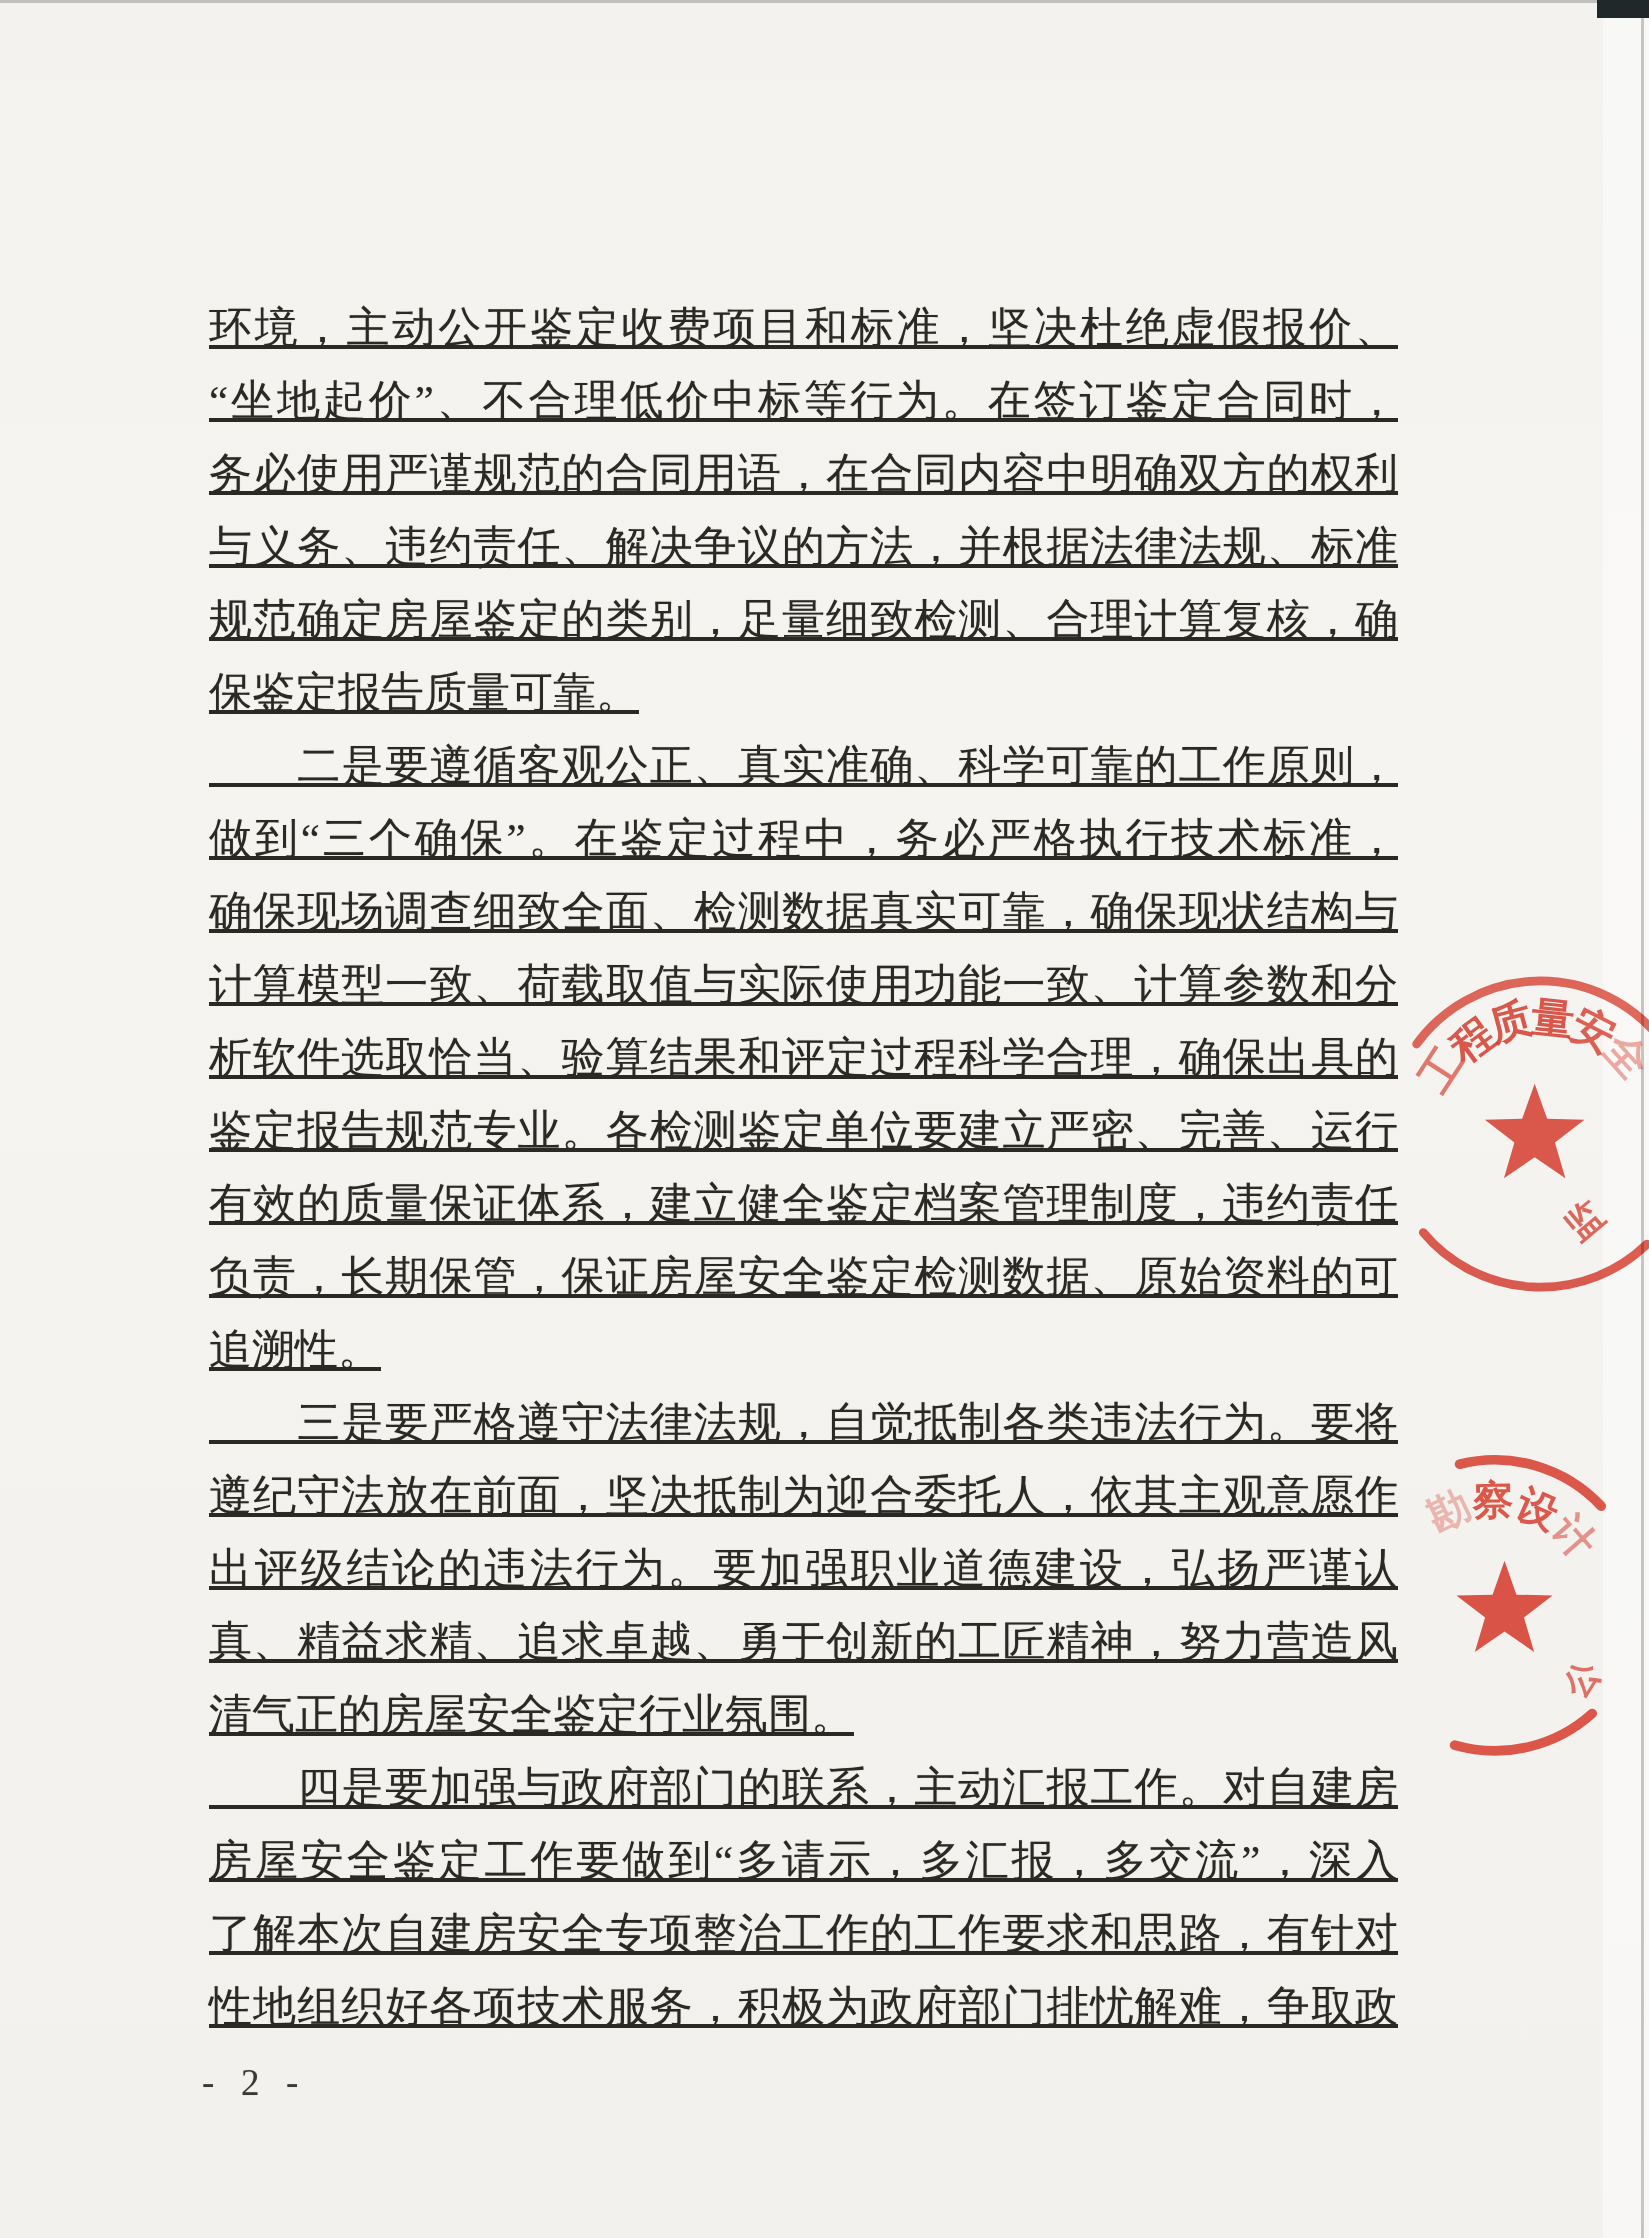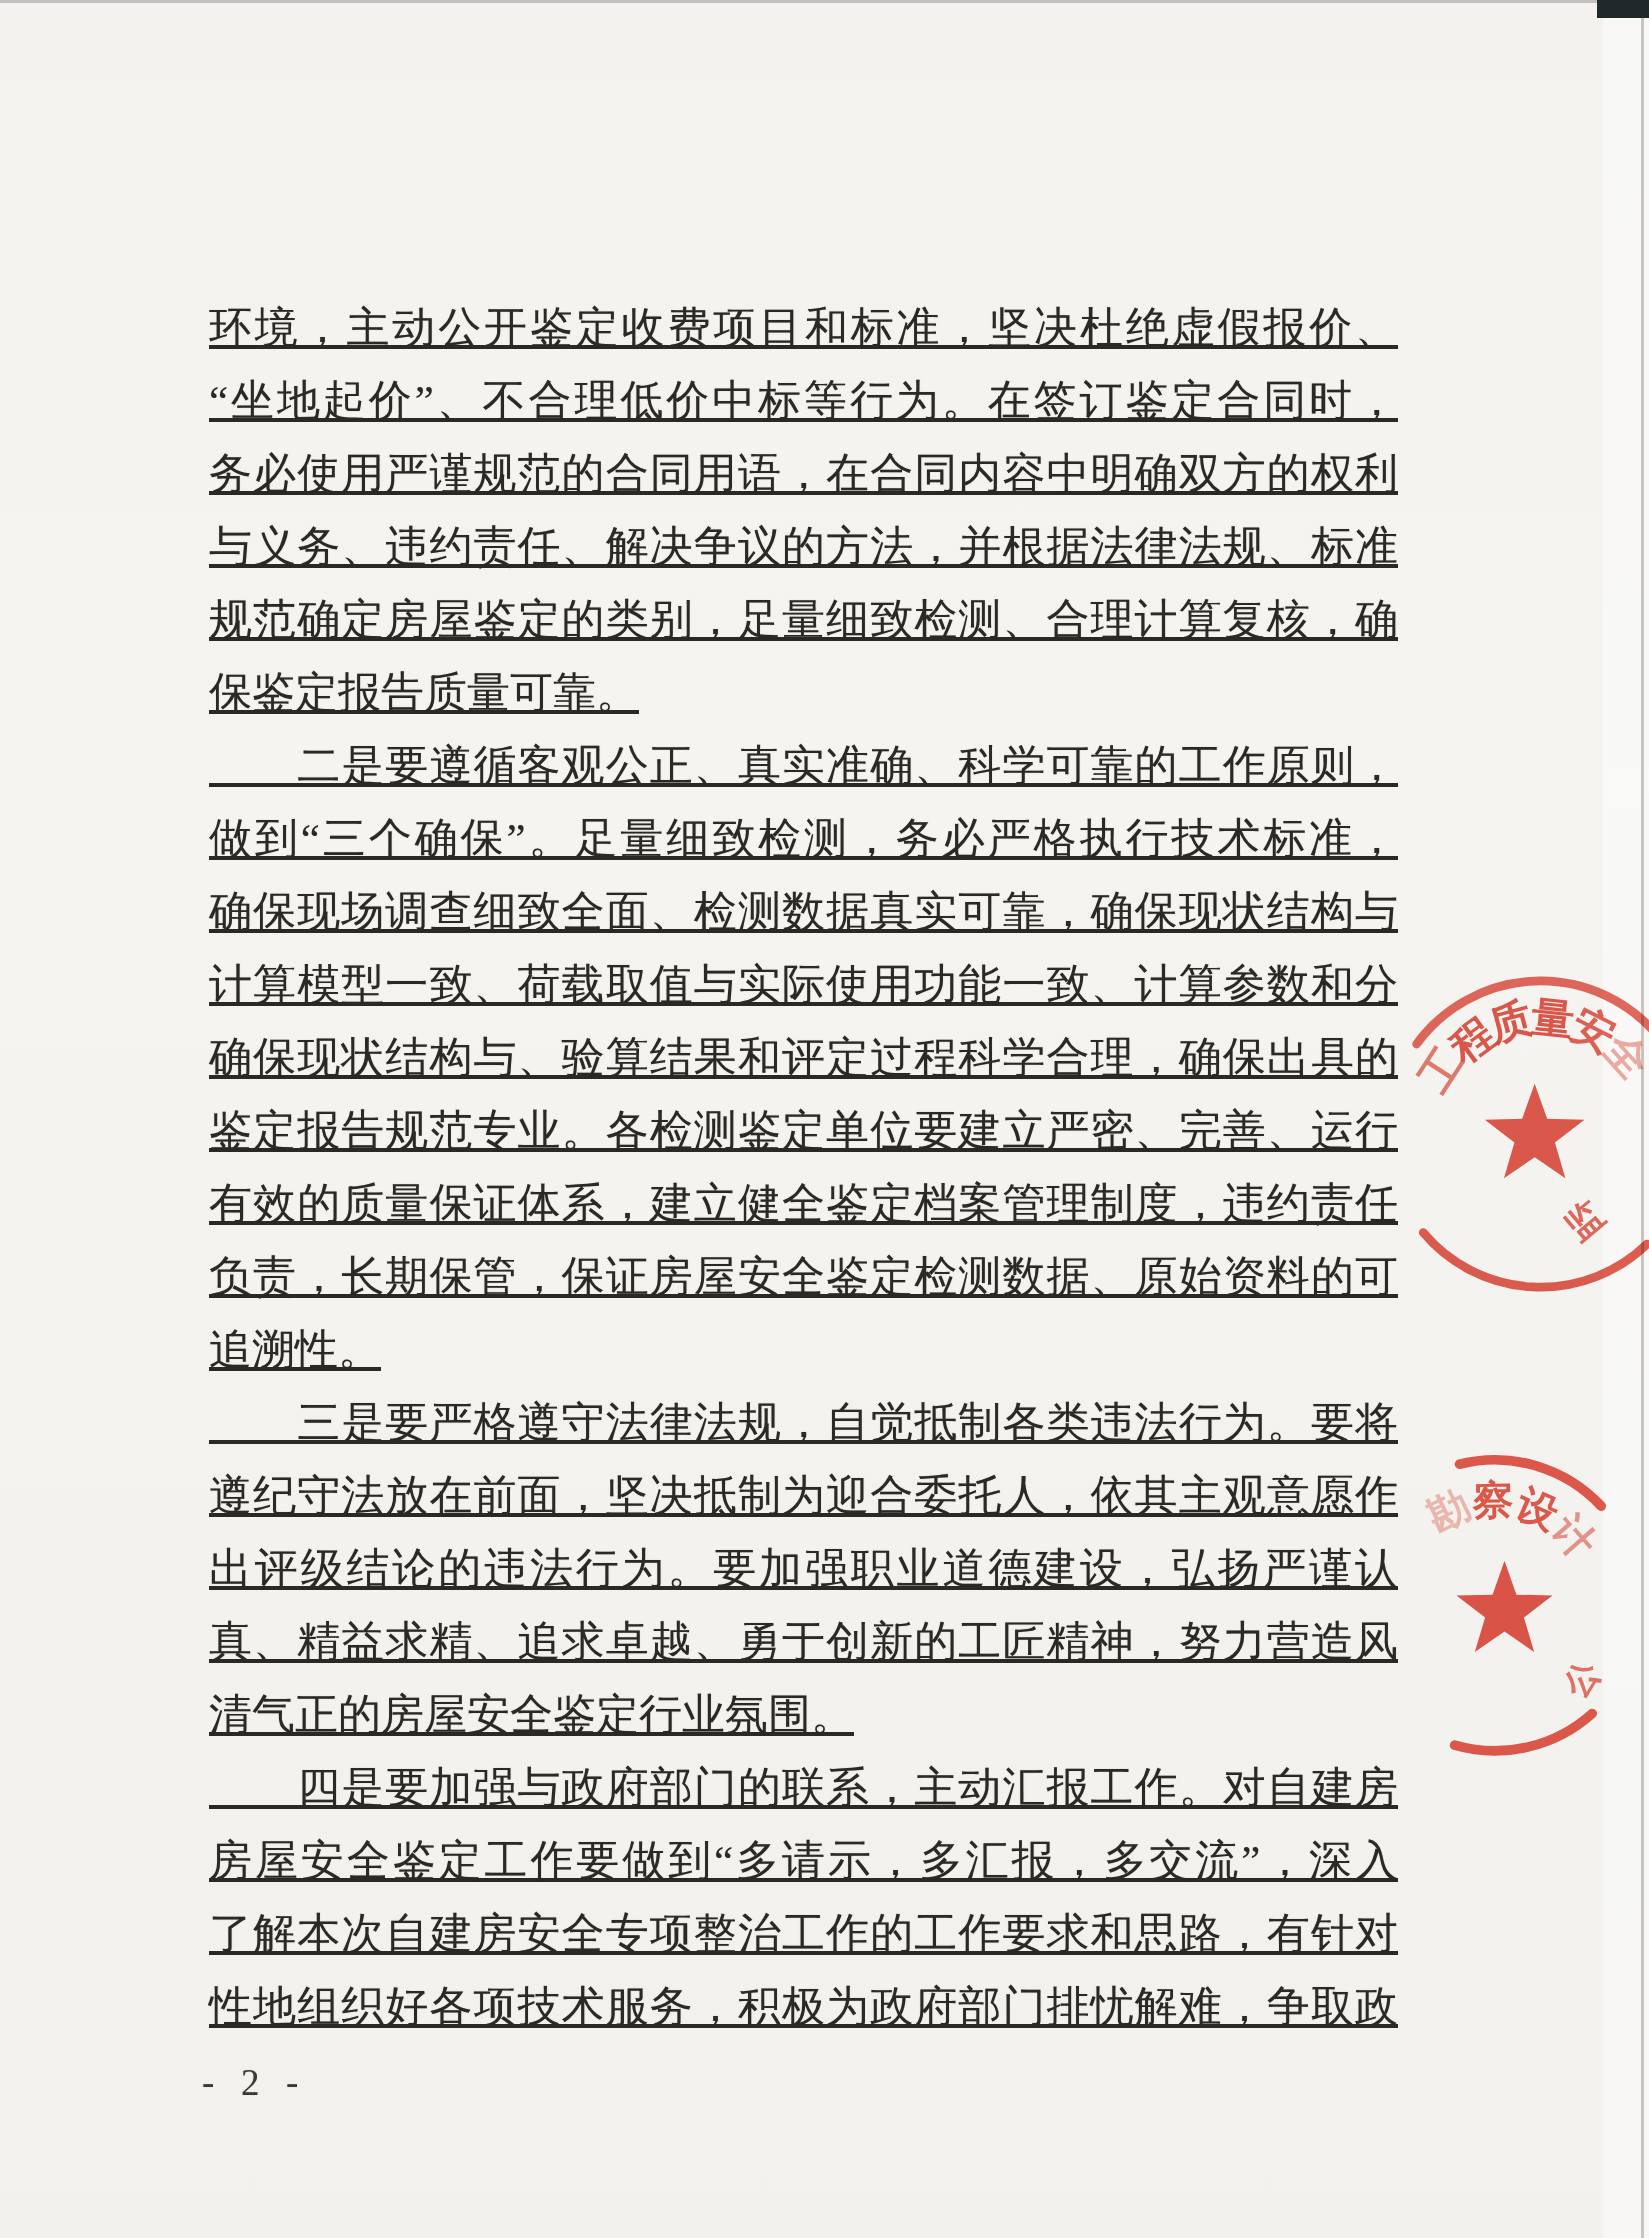--- a/index.html
+++ b/index.html
@@ -59,7 +59,7 @@
     <div class="line">规范确定房屋鉴定的类别，足量细致检测、合理计算复核，确</div>
     <div class="line end">保鉴定报告质量可靠。</div>
     <div class="line">　　二是要遵循客观公正、真实准确、科学可靠的工作原则，</div>
-    <div class="line">做到“三个确保”。足量细致检测，务必严格执行技术标准，</div>
+    <div class="line">做到“三个确保”。在鉴定过程中，务必严格执行技术标准，</div>
     <div class="line">确保现场调查细致全面、检测数据真实可靠，确保现状结构与</div>
     <div class="line">计算模型一致、荷载取值与实际使用功能一致、计算参数和分</div>
     <div class="line">确保现状结构与、验算结果和评定过程科学合理，确保出具的</div>

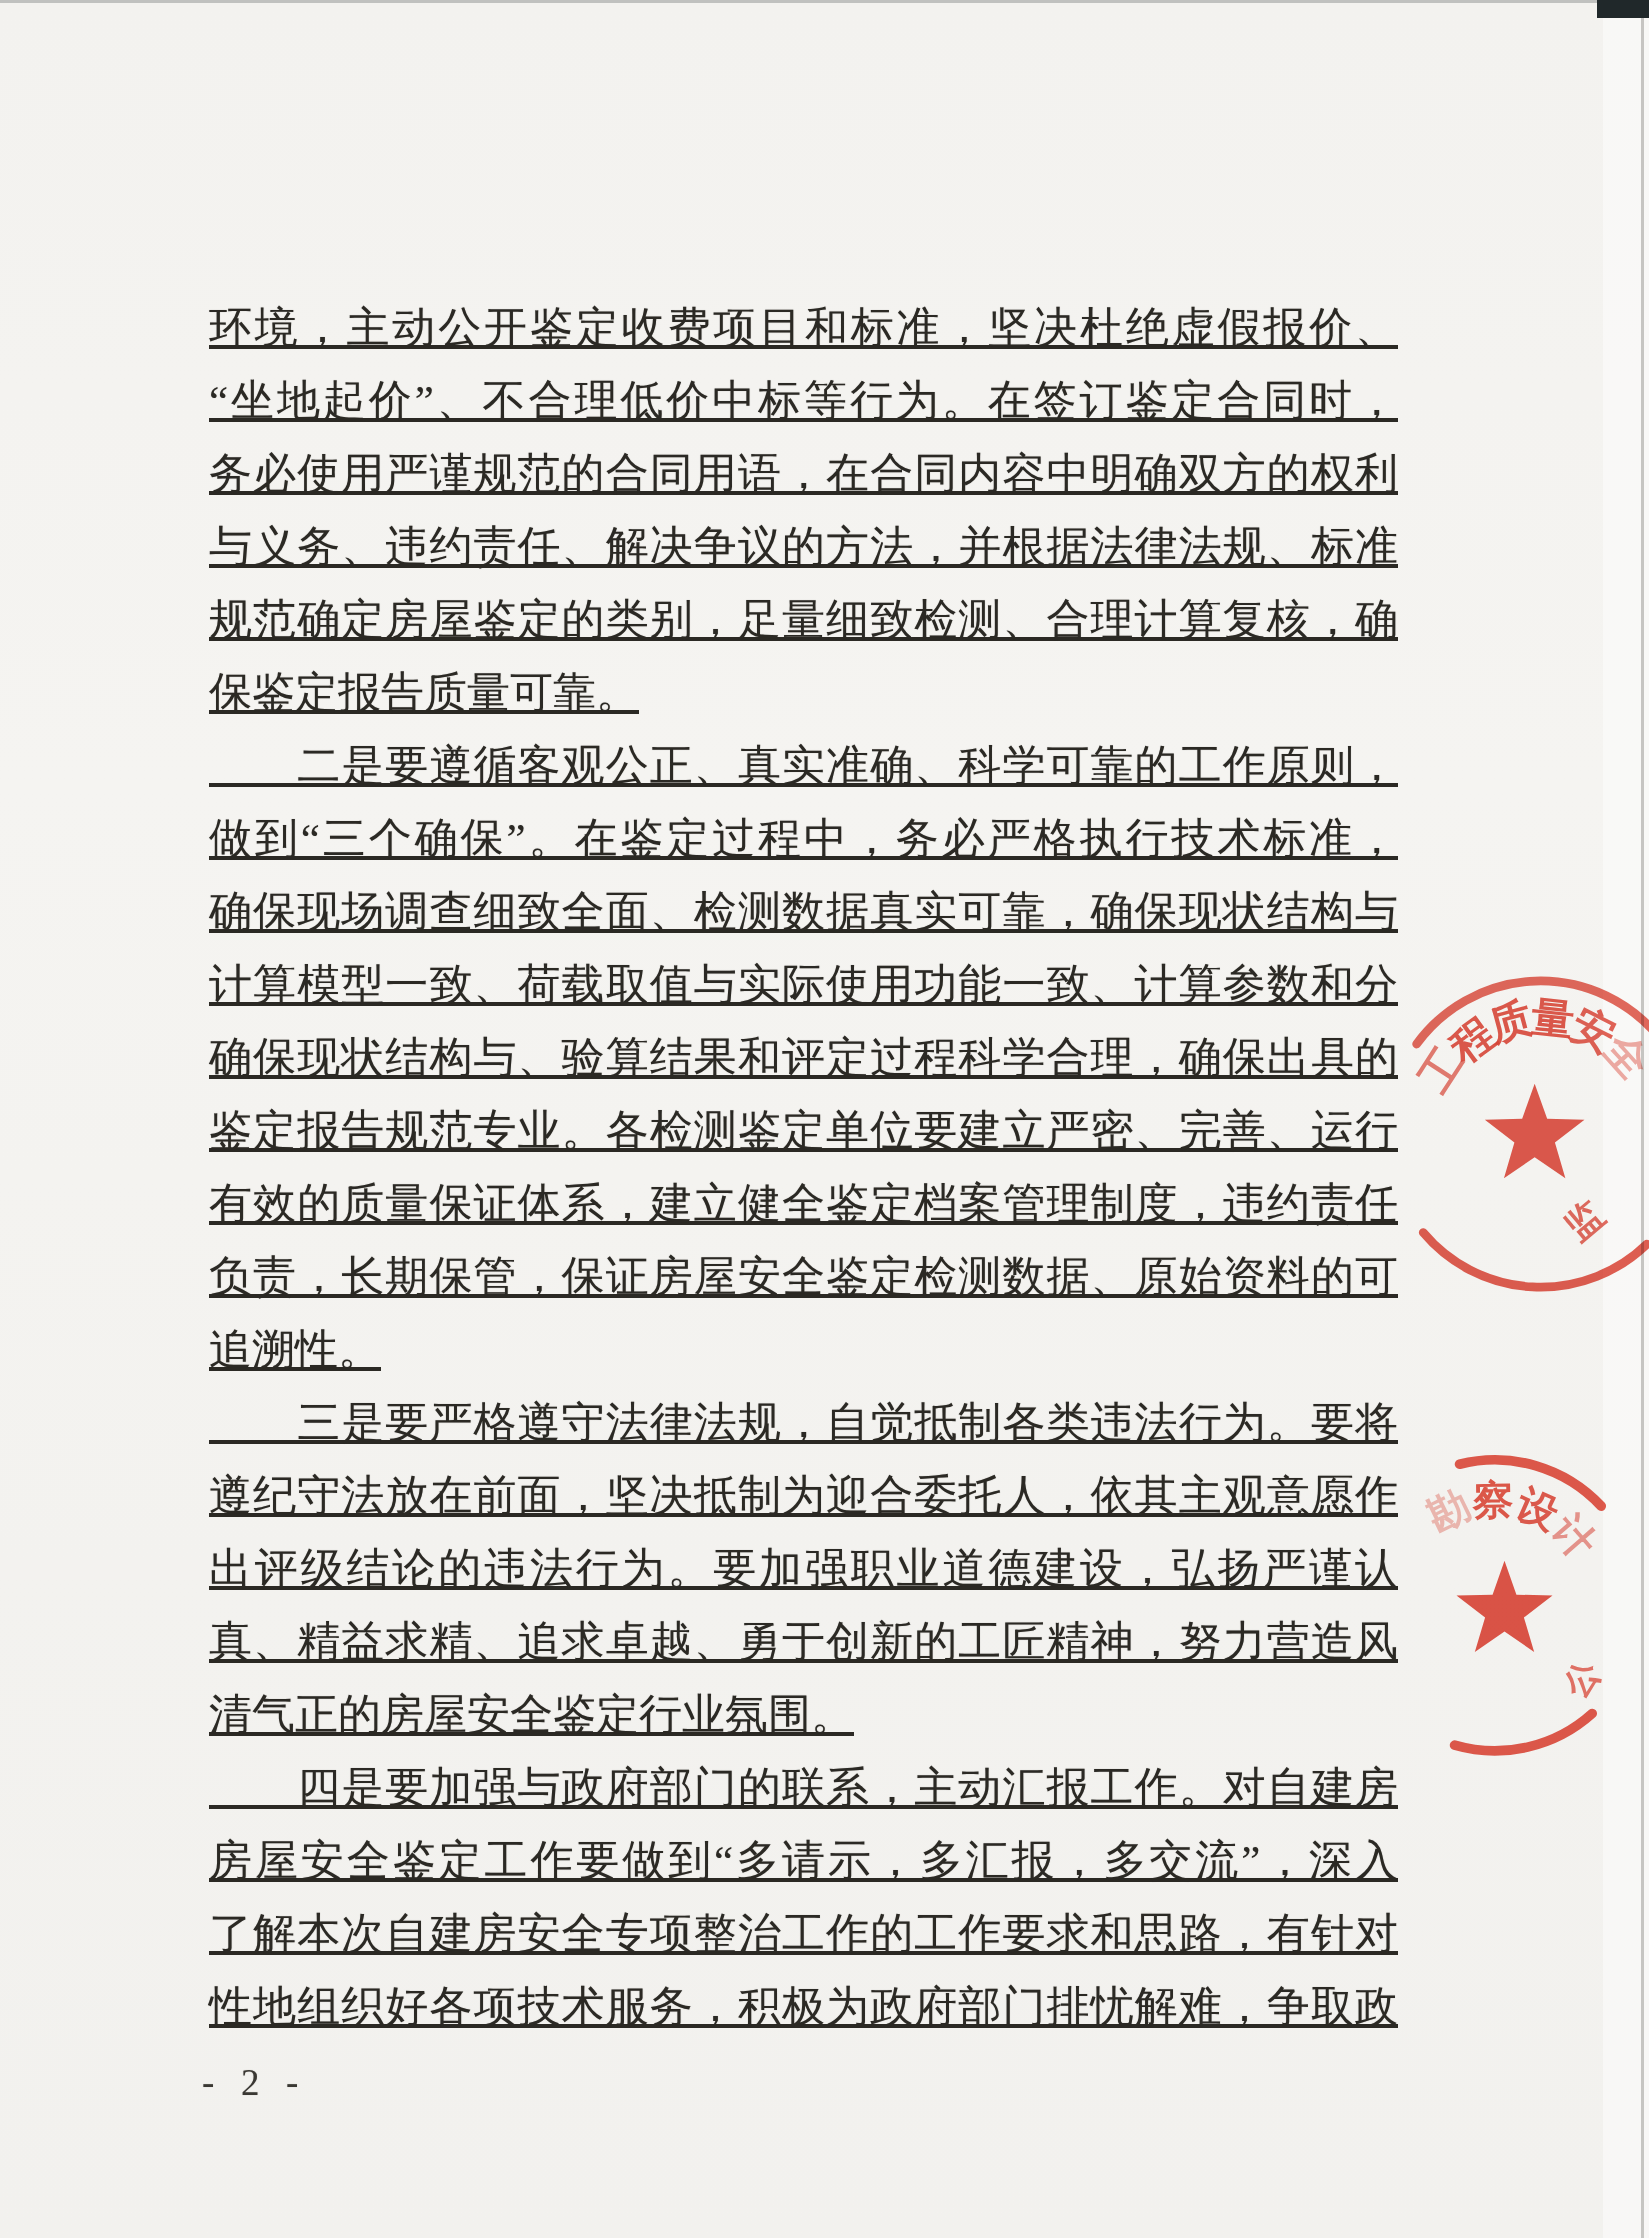--- a/index.html
+++ b/index.html
@@ -62,7 +62,7 @@
     <div class="line">做到“三个确保”。在鉴定过程中，务必严格执行技术标准，</div>
     <div class="line">确保现场调查细致全面、检测数据真实可靠，确保现状结构与</div>
     <div class="line">计算模型一致、荷载取值与实际使用功能一致、计算参数和分</div>
-    <div class="line">确保现状结构与、验算结果和评定过程科学合理，确保出具的</div>
+    <div class="line">析软件选取恰当、验算结果和评定过程科学合理，确保出具的</div>
     <div class="line">鉴定报告规范专业。各检测鉴定单位要建立严密、完善、运行</div>
     <div class="line">有效的质量保证体系，建立健全鉴定档案管理制度，违约责任</div>
     <div class="line">负责，长期保管，保证房屋安全鉴定检测数据、原始资料的可</div>

